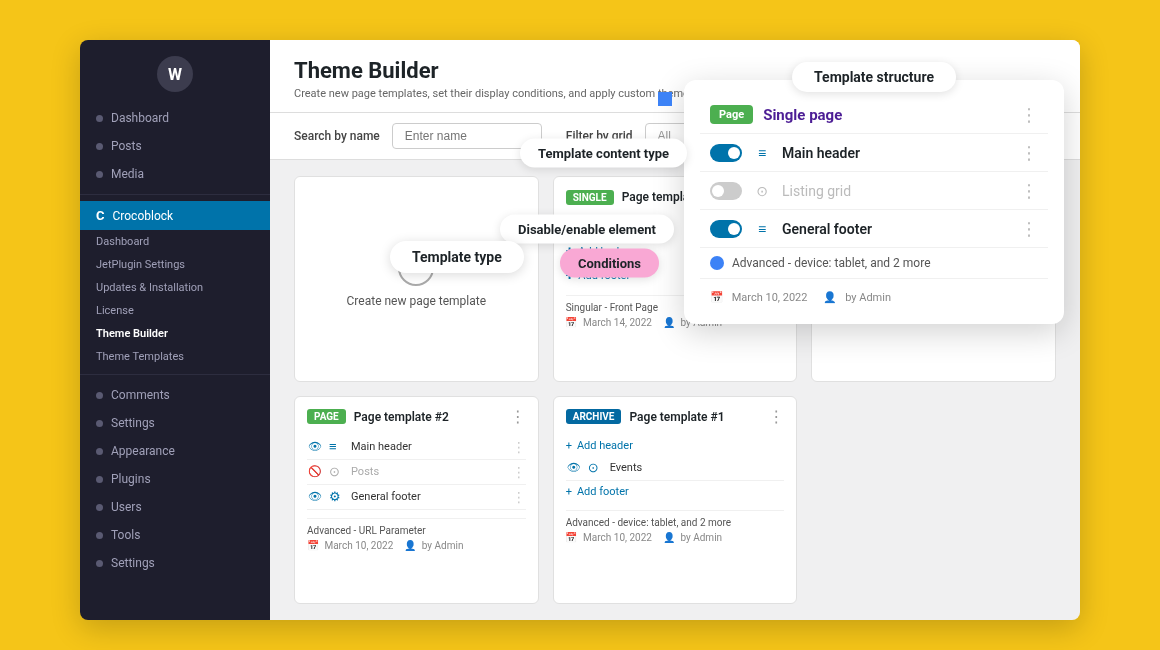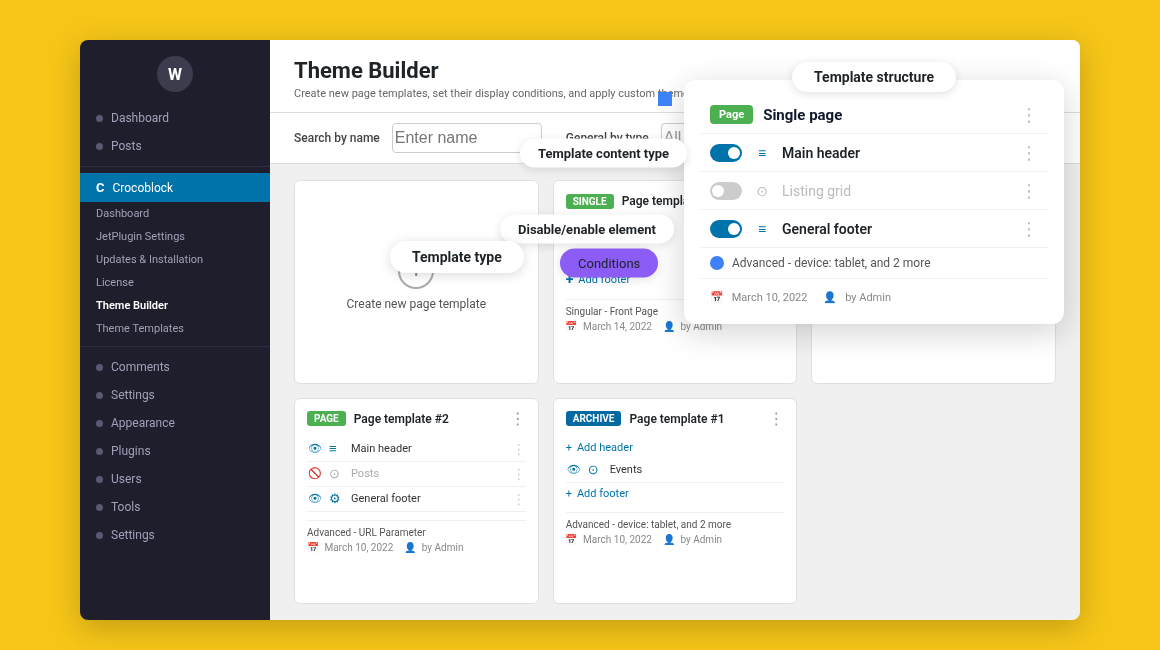--- a/index.html
+++ b/index.html
@@ -521,7 +521,7 @@
 
       <div style="display:flex;align-items:center;gap:10px;padding:8px 10px;border-bottom:1px solid #f0f0f0;">
         <span style="background:#4CAF50;color:#fff;font-size:11px;font-weight:700;border-radius:4px;padding:3px 9px;">Page</span>
-        <span style="font-size:15px;font-weight:700;color:#0f172a;flex:1;">Single page</span>
+        <span style="font-size:15px;font-weight:700;color:#4c1d95;flex:1;">Single page</span>
         <span style="color:#bbb;cursor:pointer;font-size:18px;">⋮</span>
       </div>
 

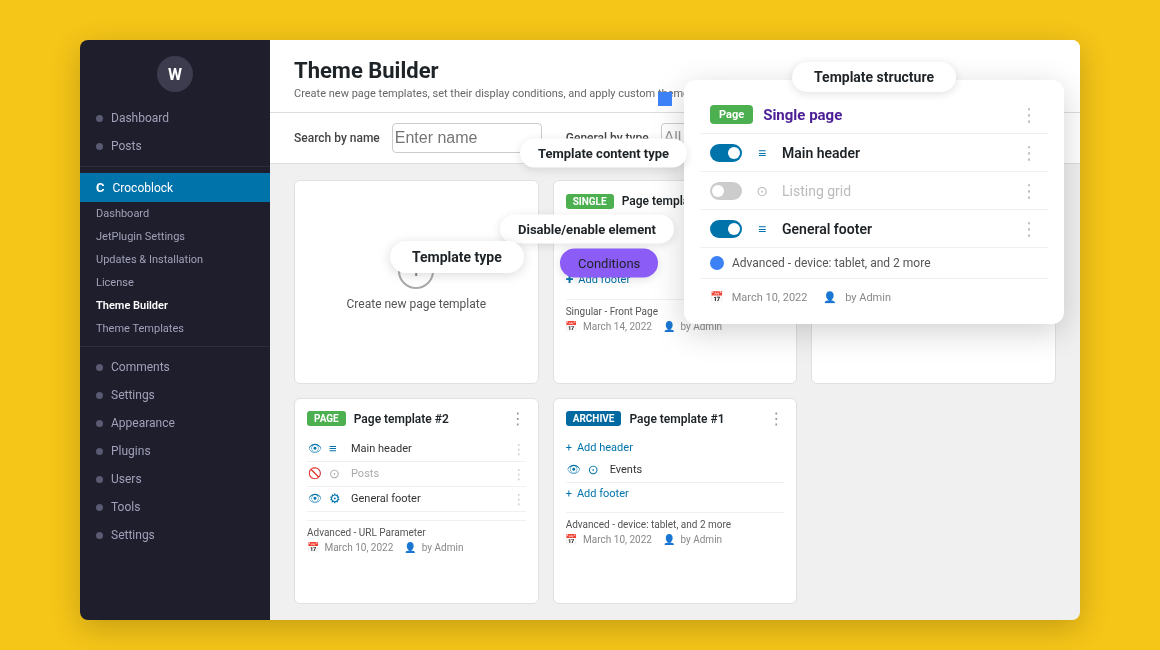--- a/index.html
+++ b/index.html
@@ -129,8 +129,8 @@
     .search-input {
       border: 1px solid #ccc;
       border-radius: 4px;
-      padding: 5px 2px;
-      font-size: 16px;
+      padding: 5px 12px;
+      font-size: 12px;
       width: 150px;
       color: #999;
     }

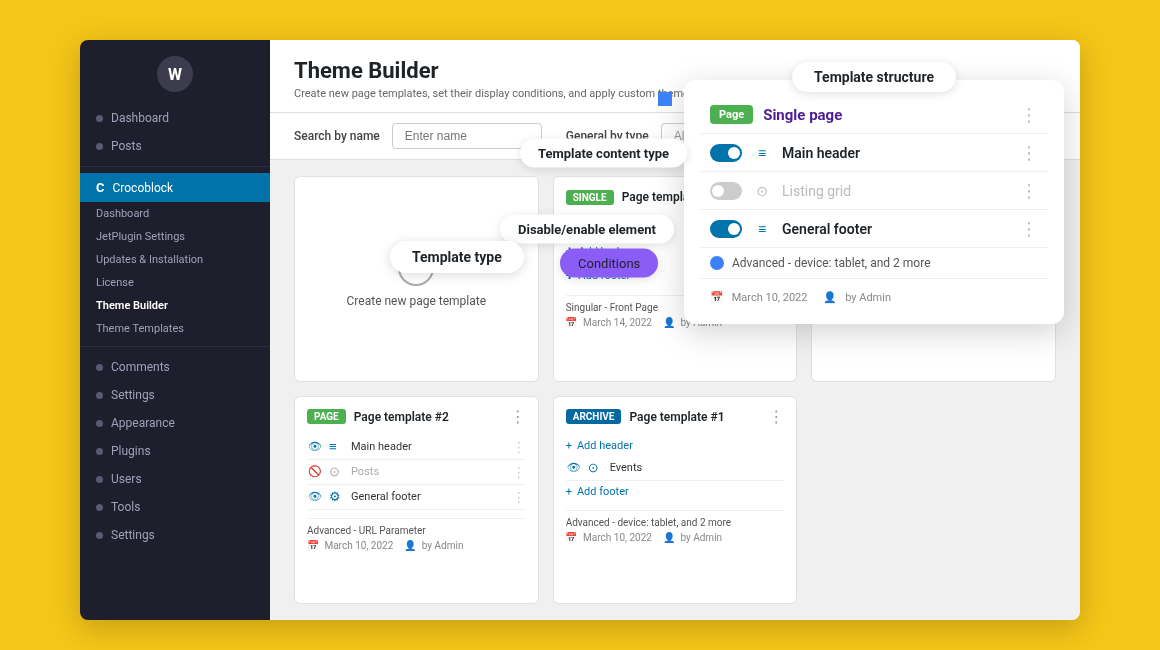--- a/index.html
+++ b/index.html
@@ -390,7 +390,7 @@
     <div class="toolbar">
       <span class="search-label">Search by name</span>
       <input class="search-input" placeholder="Enter name" style="">
-      <span class="filter-label">General by type</span>
+      <span class="filter-label">Filter by grid</span>
       <input class="search-input" value="All" style="width: 60px;">
       <button class="import-btn">↓ Import pa...</button>
     </div>

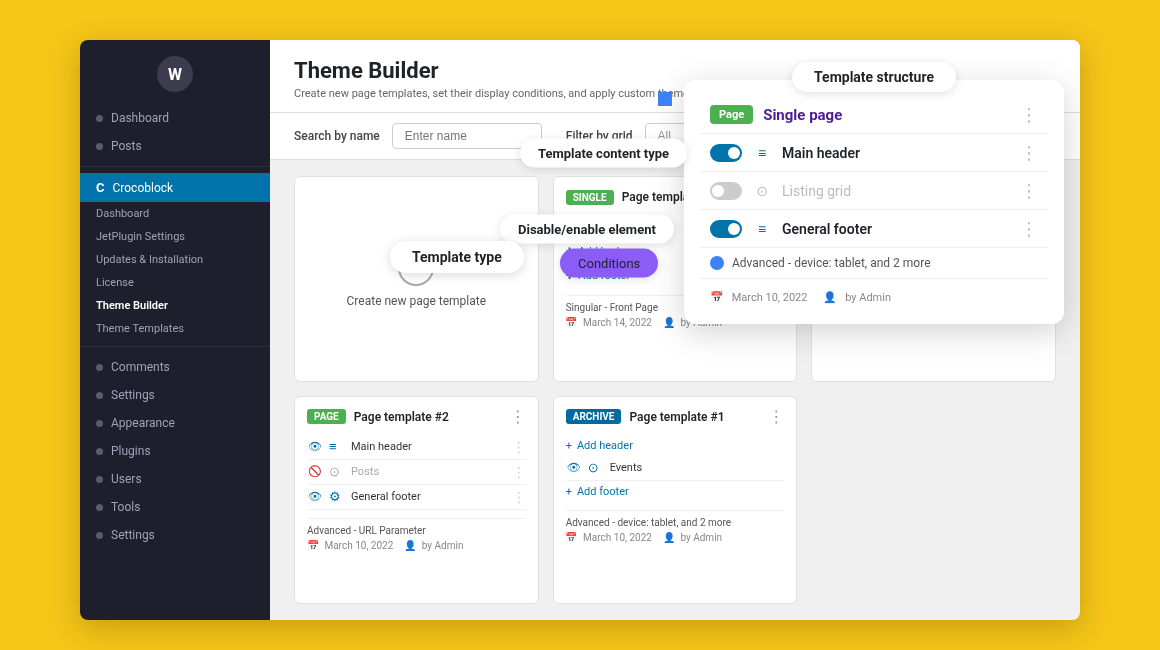--- a/index.html
+++ b/index.html
@@ -331,6 +331,10 @@
       <span class="dot"></span>
       <span>Posts</span>
     </div>
+    <div class="sidebar-item">
+      <span class="dot"></span>
+      <span>Media</span>
+    </div>
 
     <div class="sidebar-divider"></div>
 

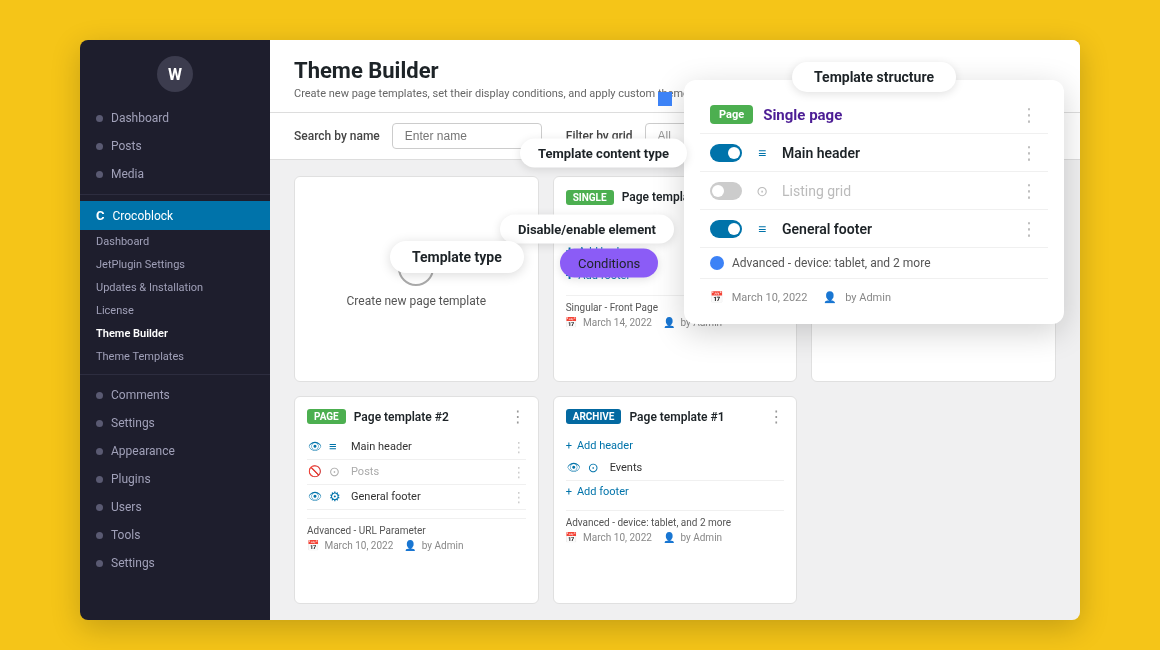--- a/index.html
+++ b/index.html
@@ -567,7 +567,7 @@
         <div style="width:14px;height:14px;background:#3c82f6;border-radius:50%;"></div>
         <span style="font-size:12px;color:#555;flex:1;">Advanced - device: tablet, and 2 more</span>
 
-        <div style="position:absolute;left:-140px;top:50%;transform:translateY(-50%);background:#8b5cf6;border-radius:22px;padding:7px 18px;font-size:13px;font-weight:400;color:#1d2327;box-shadow:0 2px 10px rgba(0,0,0,0.12);white-space:nowrap;z-index:201;">Conditions</div>
+        <div style="position:absolute;left:-140px;top:50%;transform:translateY(-50%);background:#f9a8d4;border-radius:22px;padding:7px 18px;font-size:13px;font-weight:700;color:#1d2327;box-shadow:0 2px 10px rgba(0,0,0,0.12);white-space:nowrap;z-index:201;">Conditions</div>
       </div>
 
       <div style="display:flex;align-items:center;gap:8px;margin-top:8px;padding:4px 10px;">

